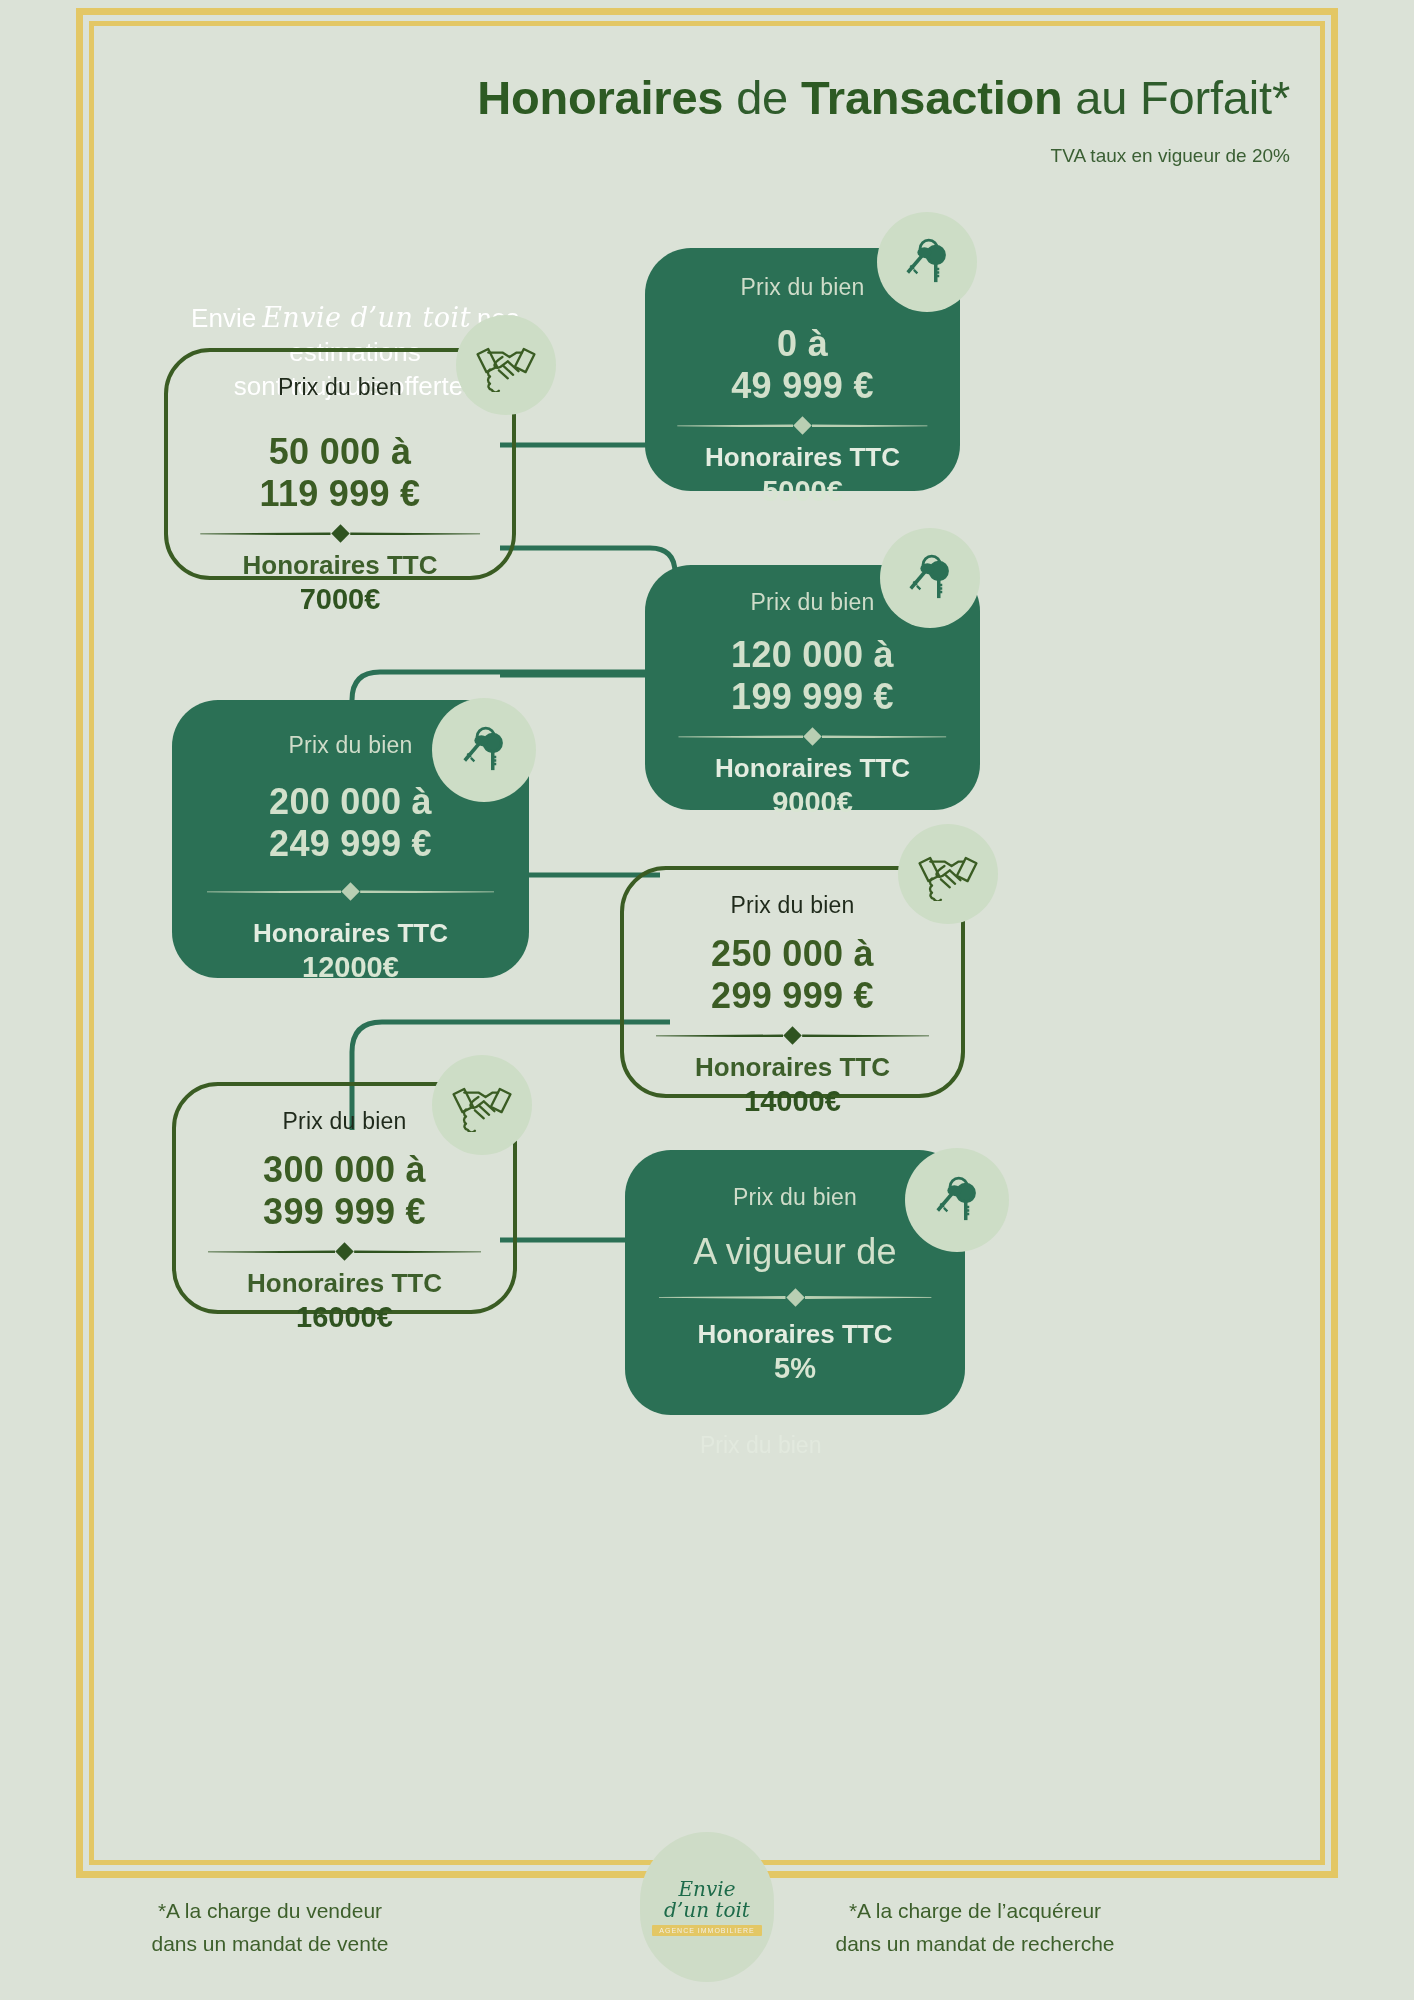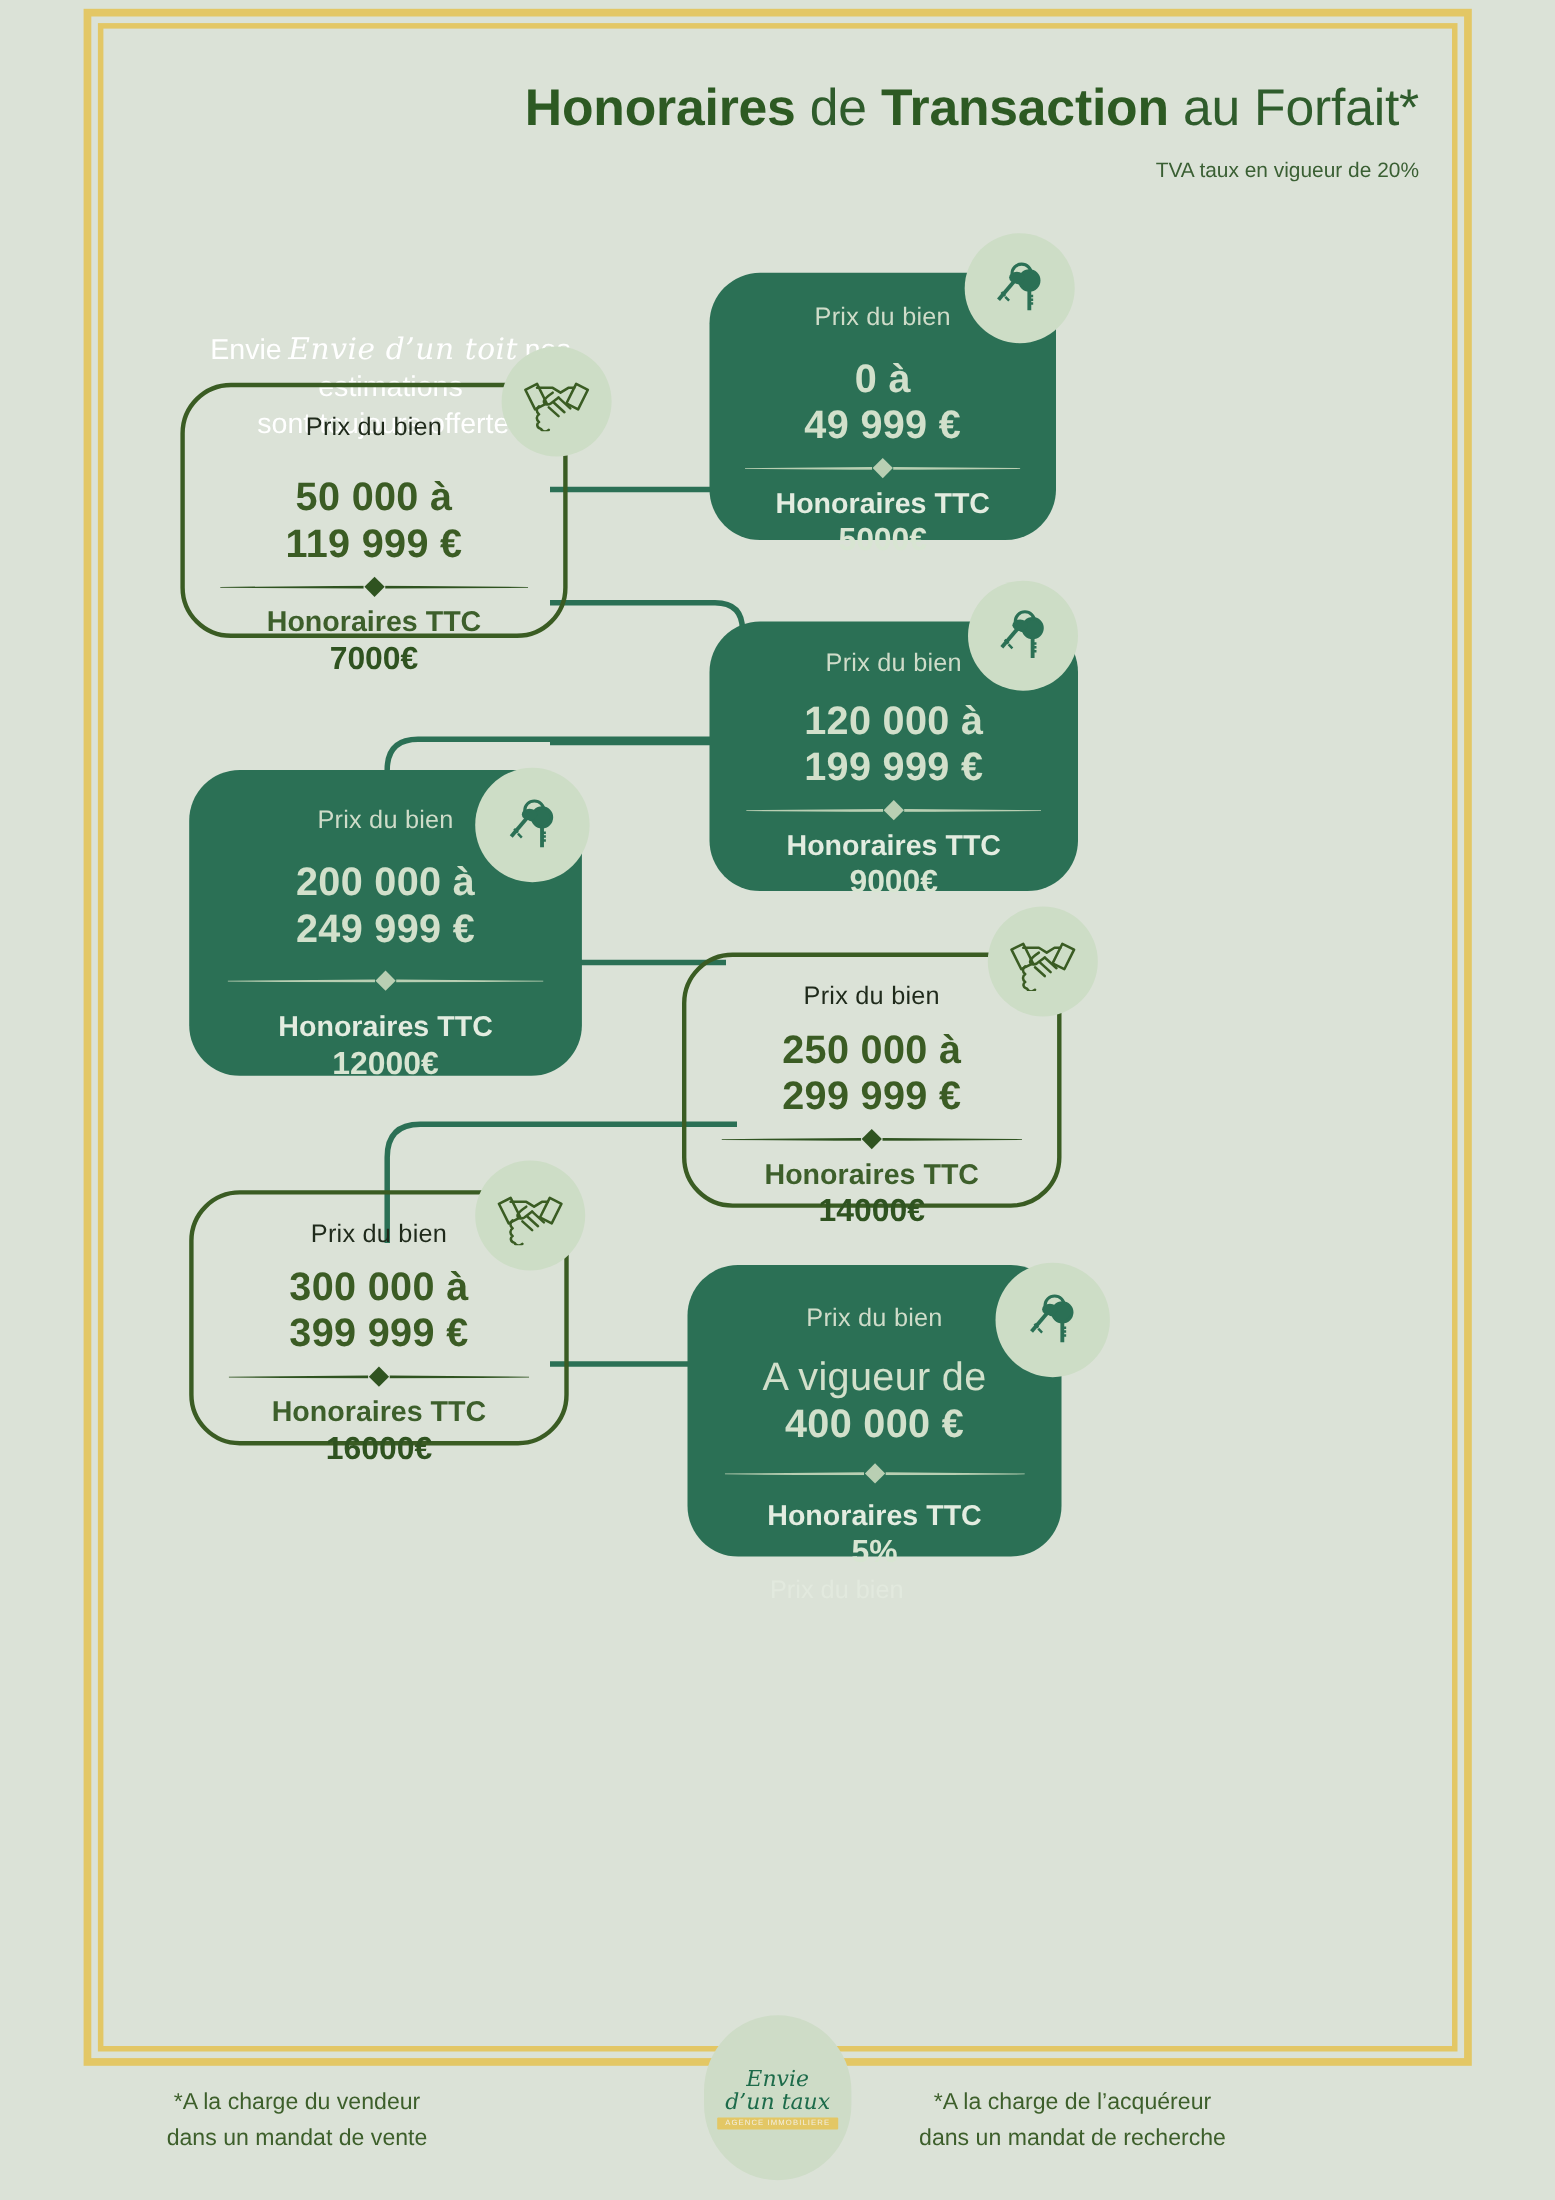--- a/index.html
+++ b/index.html
@@ -350,7 +350,6 @@
 <div class="card filled" id="c6" style="left:625px;top:1150px;width:340px;height:265px;padding:34px 26px 0 26px;">
   <div class="lbl">Prix du bien</div>
   <div class="amt" style="margin-top:20px;font-weight:400;">A vigueur de</div>
-  <div class="amt">400 000 €</div>
   <div class="divider" style="margin-top:16px;margin-bottom:14px;">
       <span class="bar"></span>
       <span class="dia"></span>

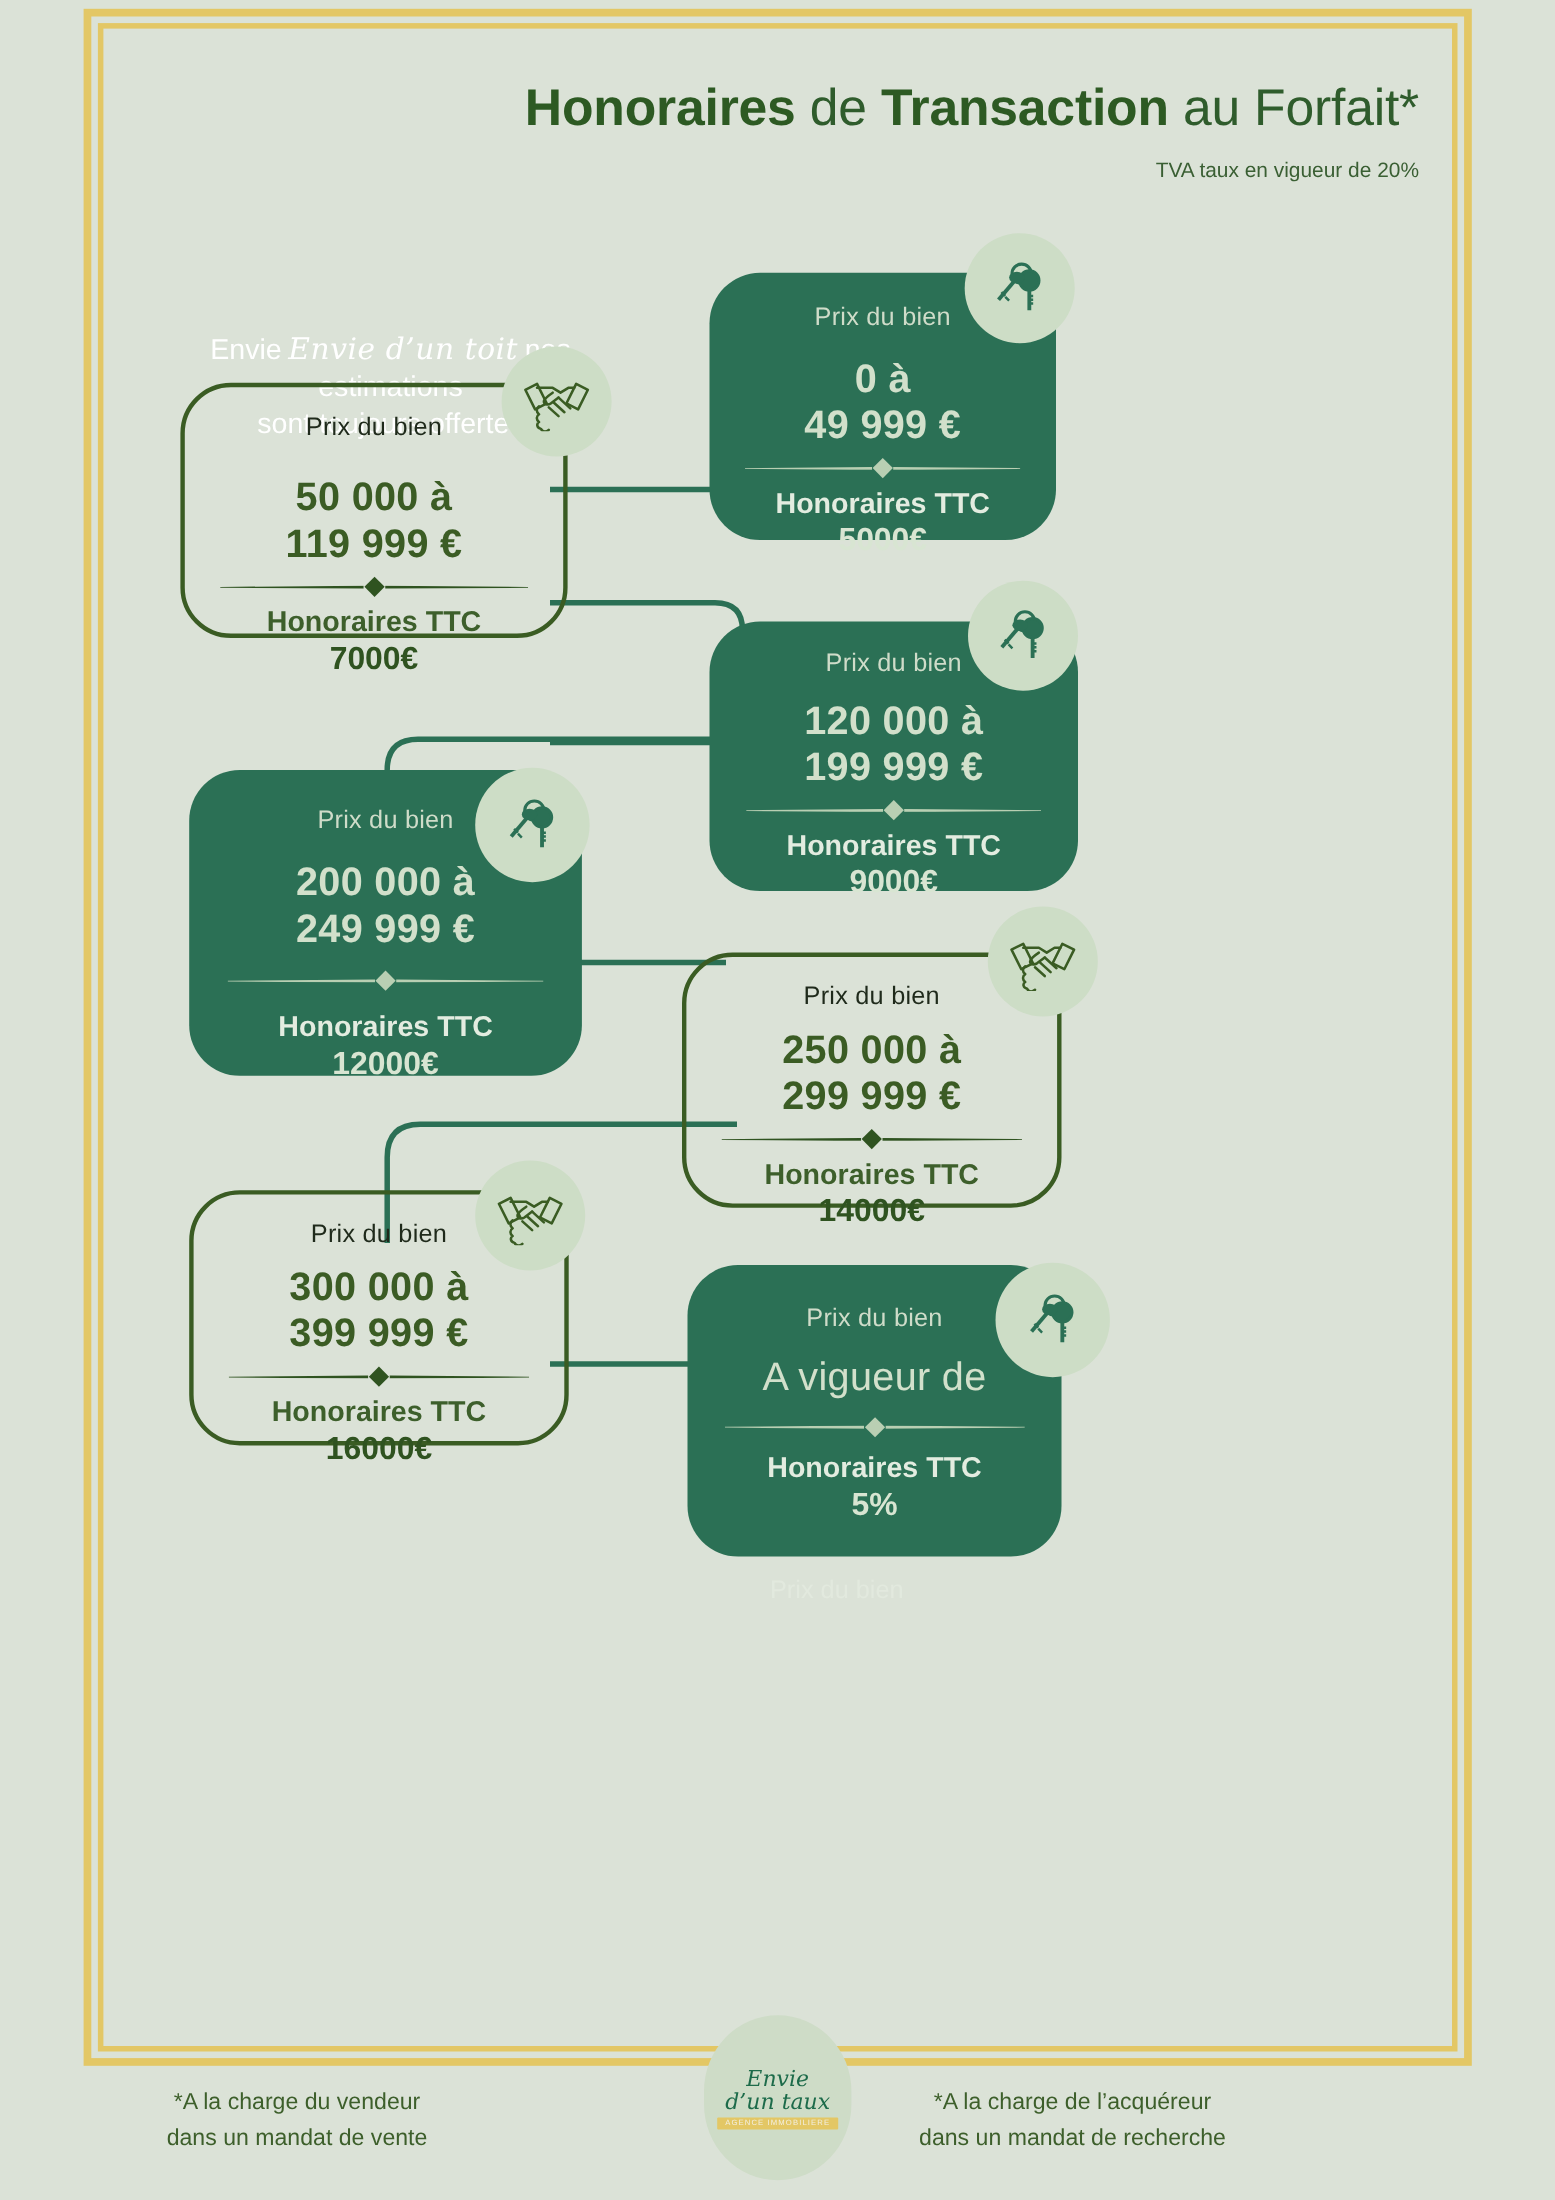--- a/index.html
+++ b/index.html
@@ -374,7 +374,7 @@
 
 <div id="logo">
   <div class="lg1">Envie</div>
-  <div class="lg2">d’un taux</div>
+  <div class="lg2">d’un toit</div>
   <div class="lg3">AGENCE IMMOBILIERE</div>
 </div>
 

